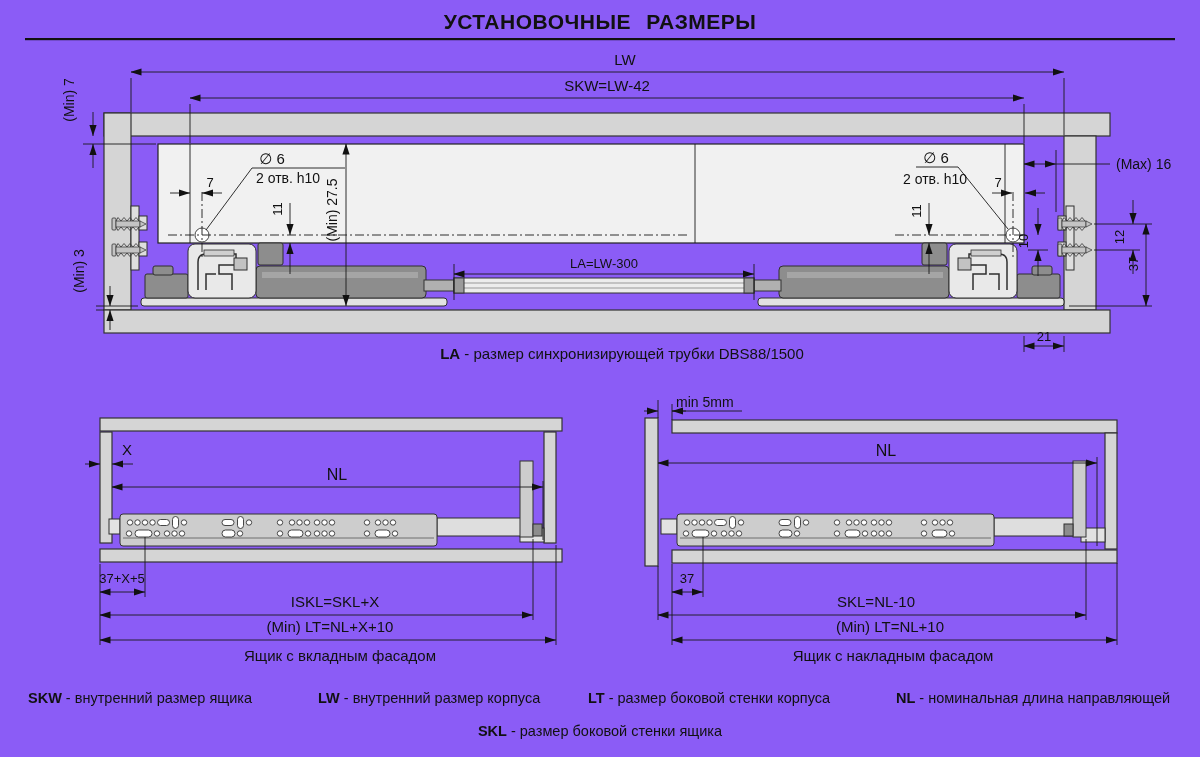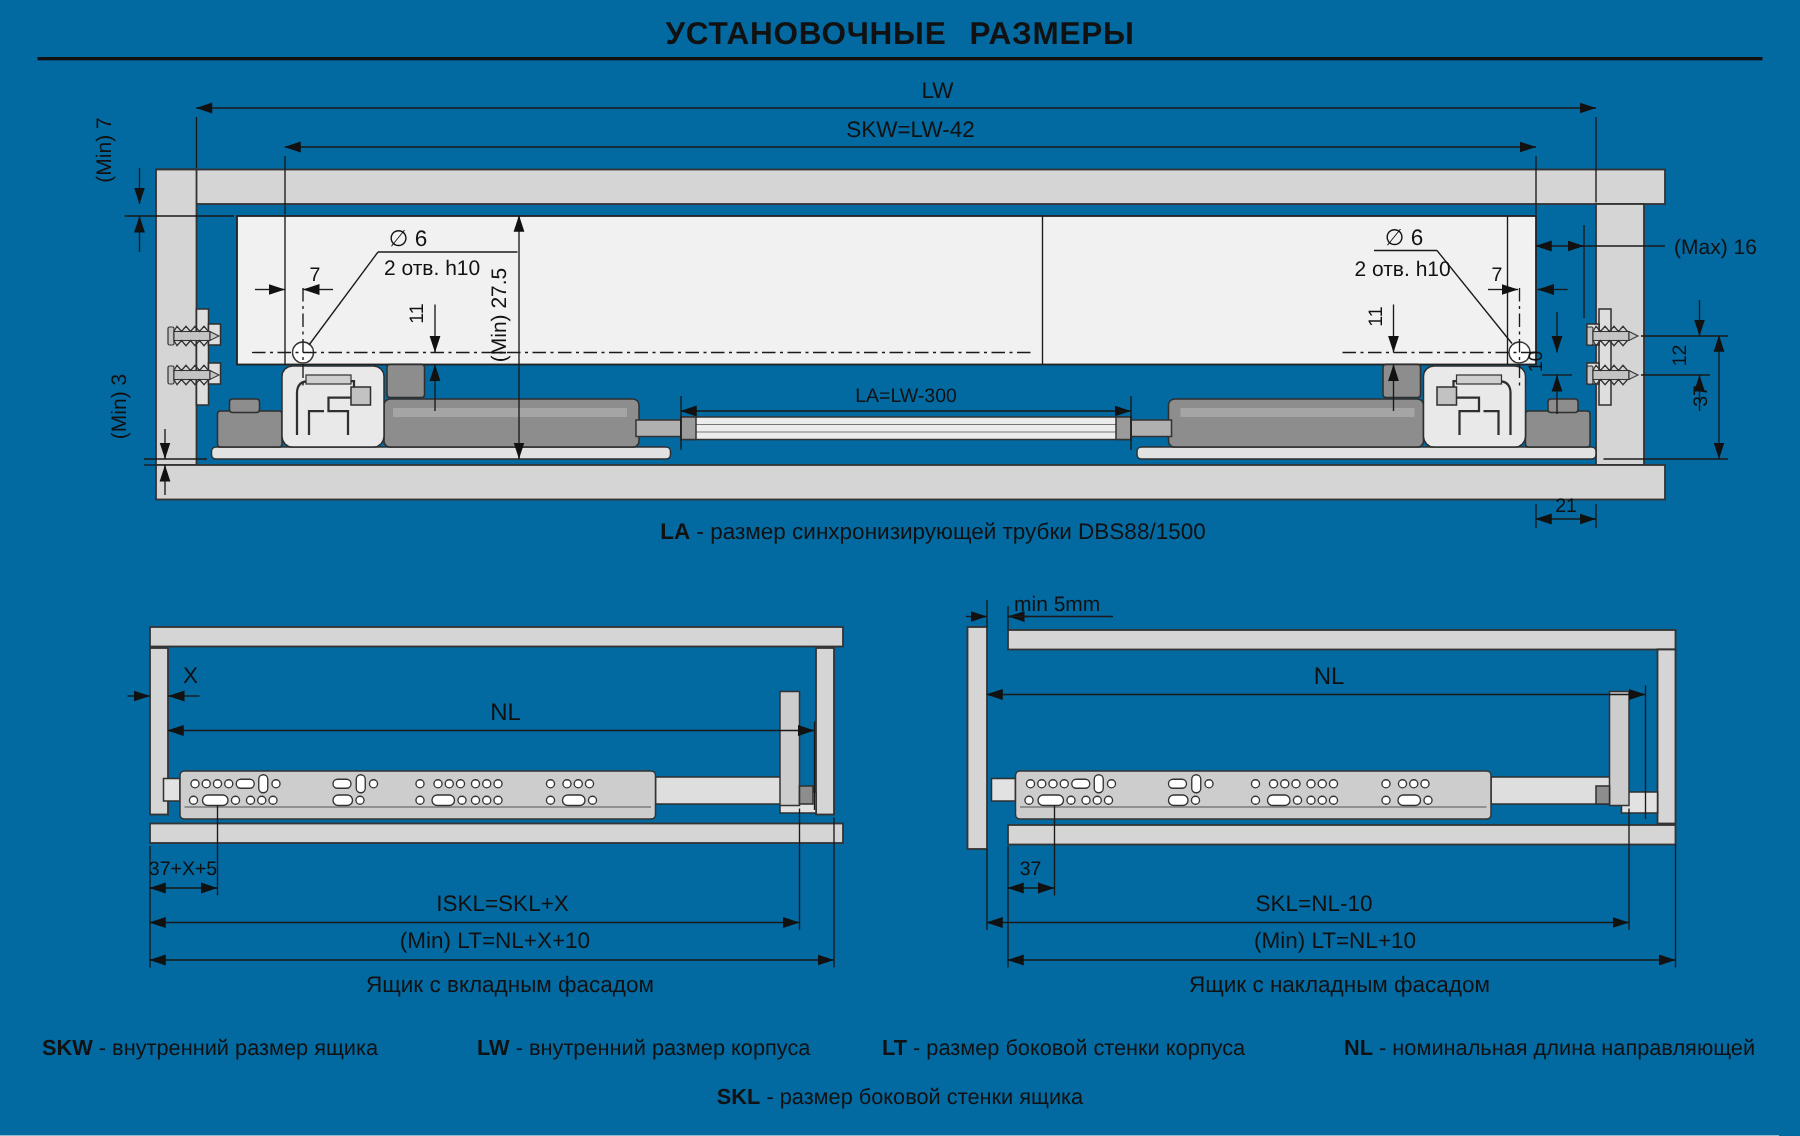--- a/index.html
+++ b/index.html
@@ -3,7 +3,7 @@
 <meta charset="utf-8">
 <style>
   html,body{margin:0;padding:0;background:#fff;}
-  .page{position:relative;width:1200px;height:757px;background:#0369a1;overflow:hidden;}
+  .page{position:relative;width:1200px;height:757px;background:#8b5cf6;overflow:hidden;}
   svg{display:block;}
   text{font-family:"Liberation Sans","DejaVu Sans",sans-serif;fill:#111;}
   .title-t{font-size:21px;font-weight:bold;word-spacing:9px;letter-spacing:.5px;}

